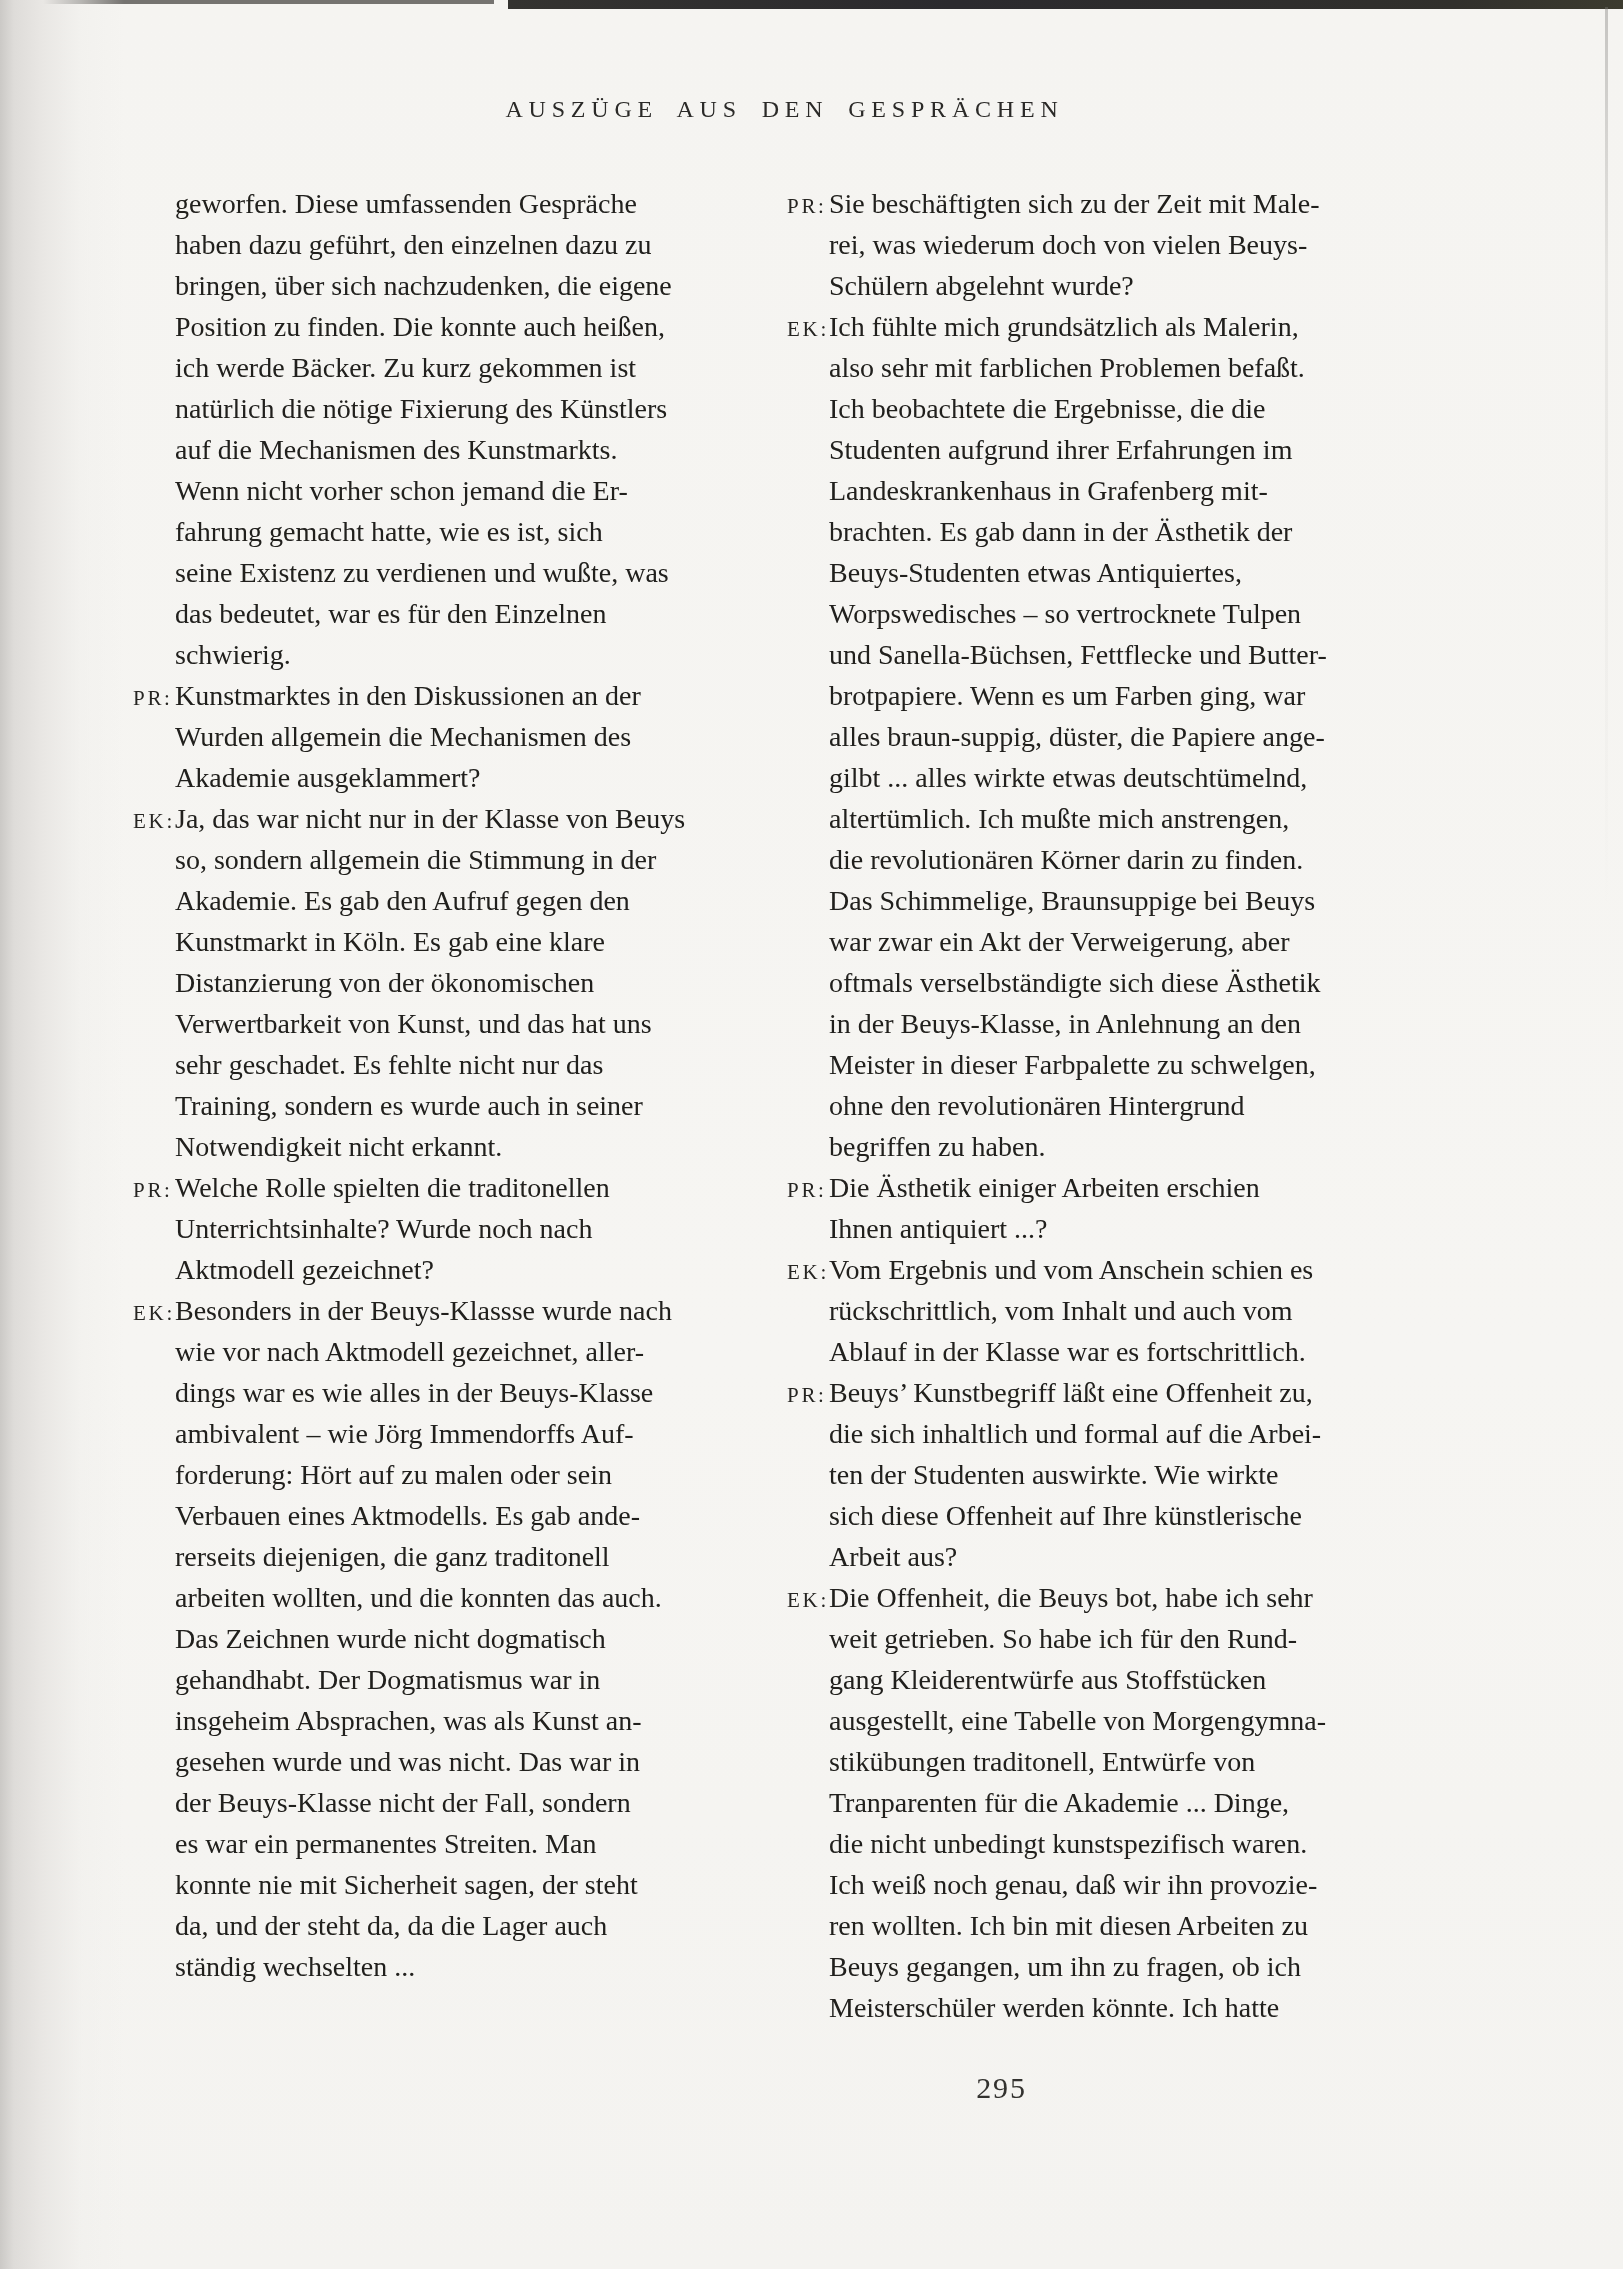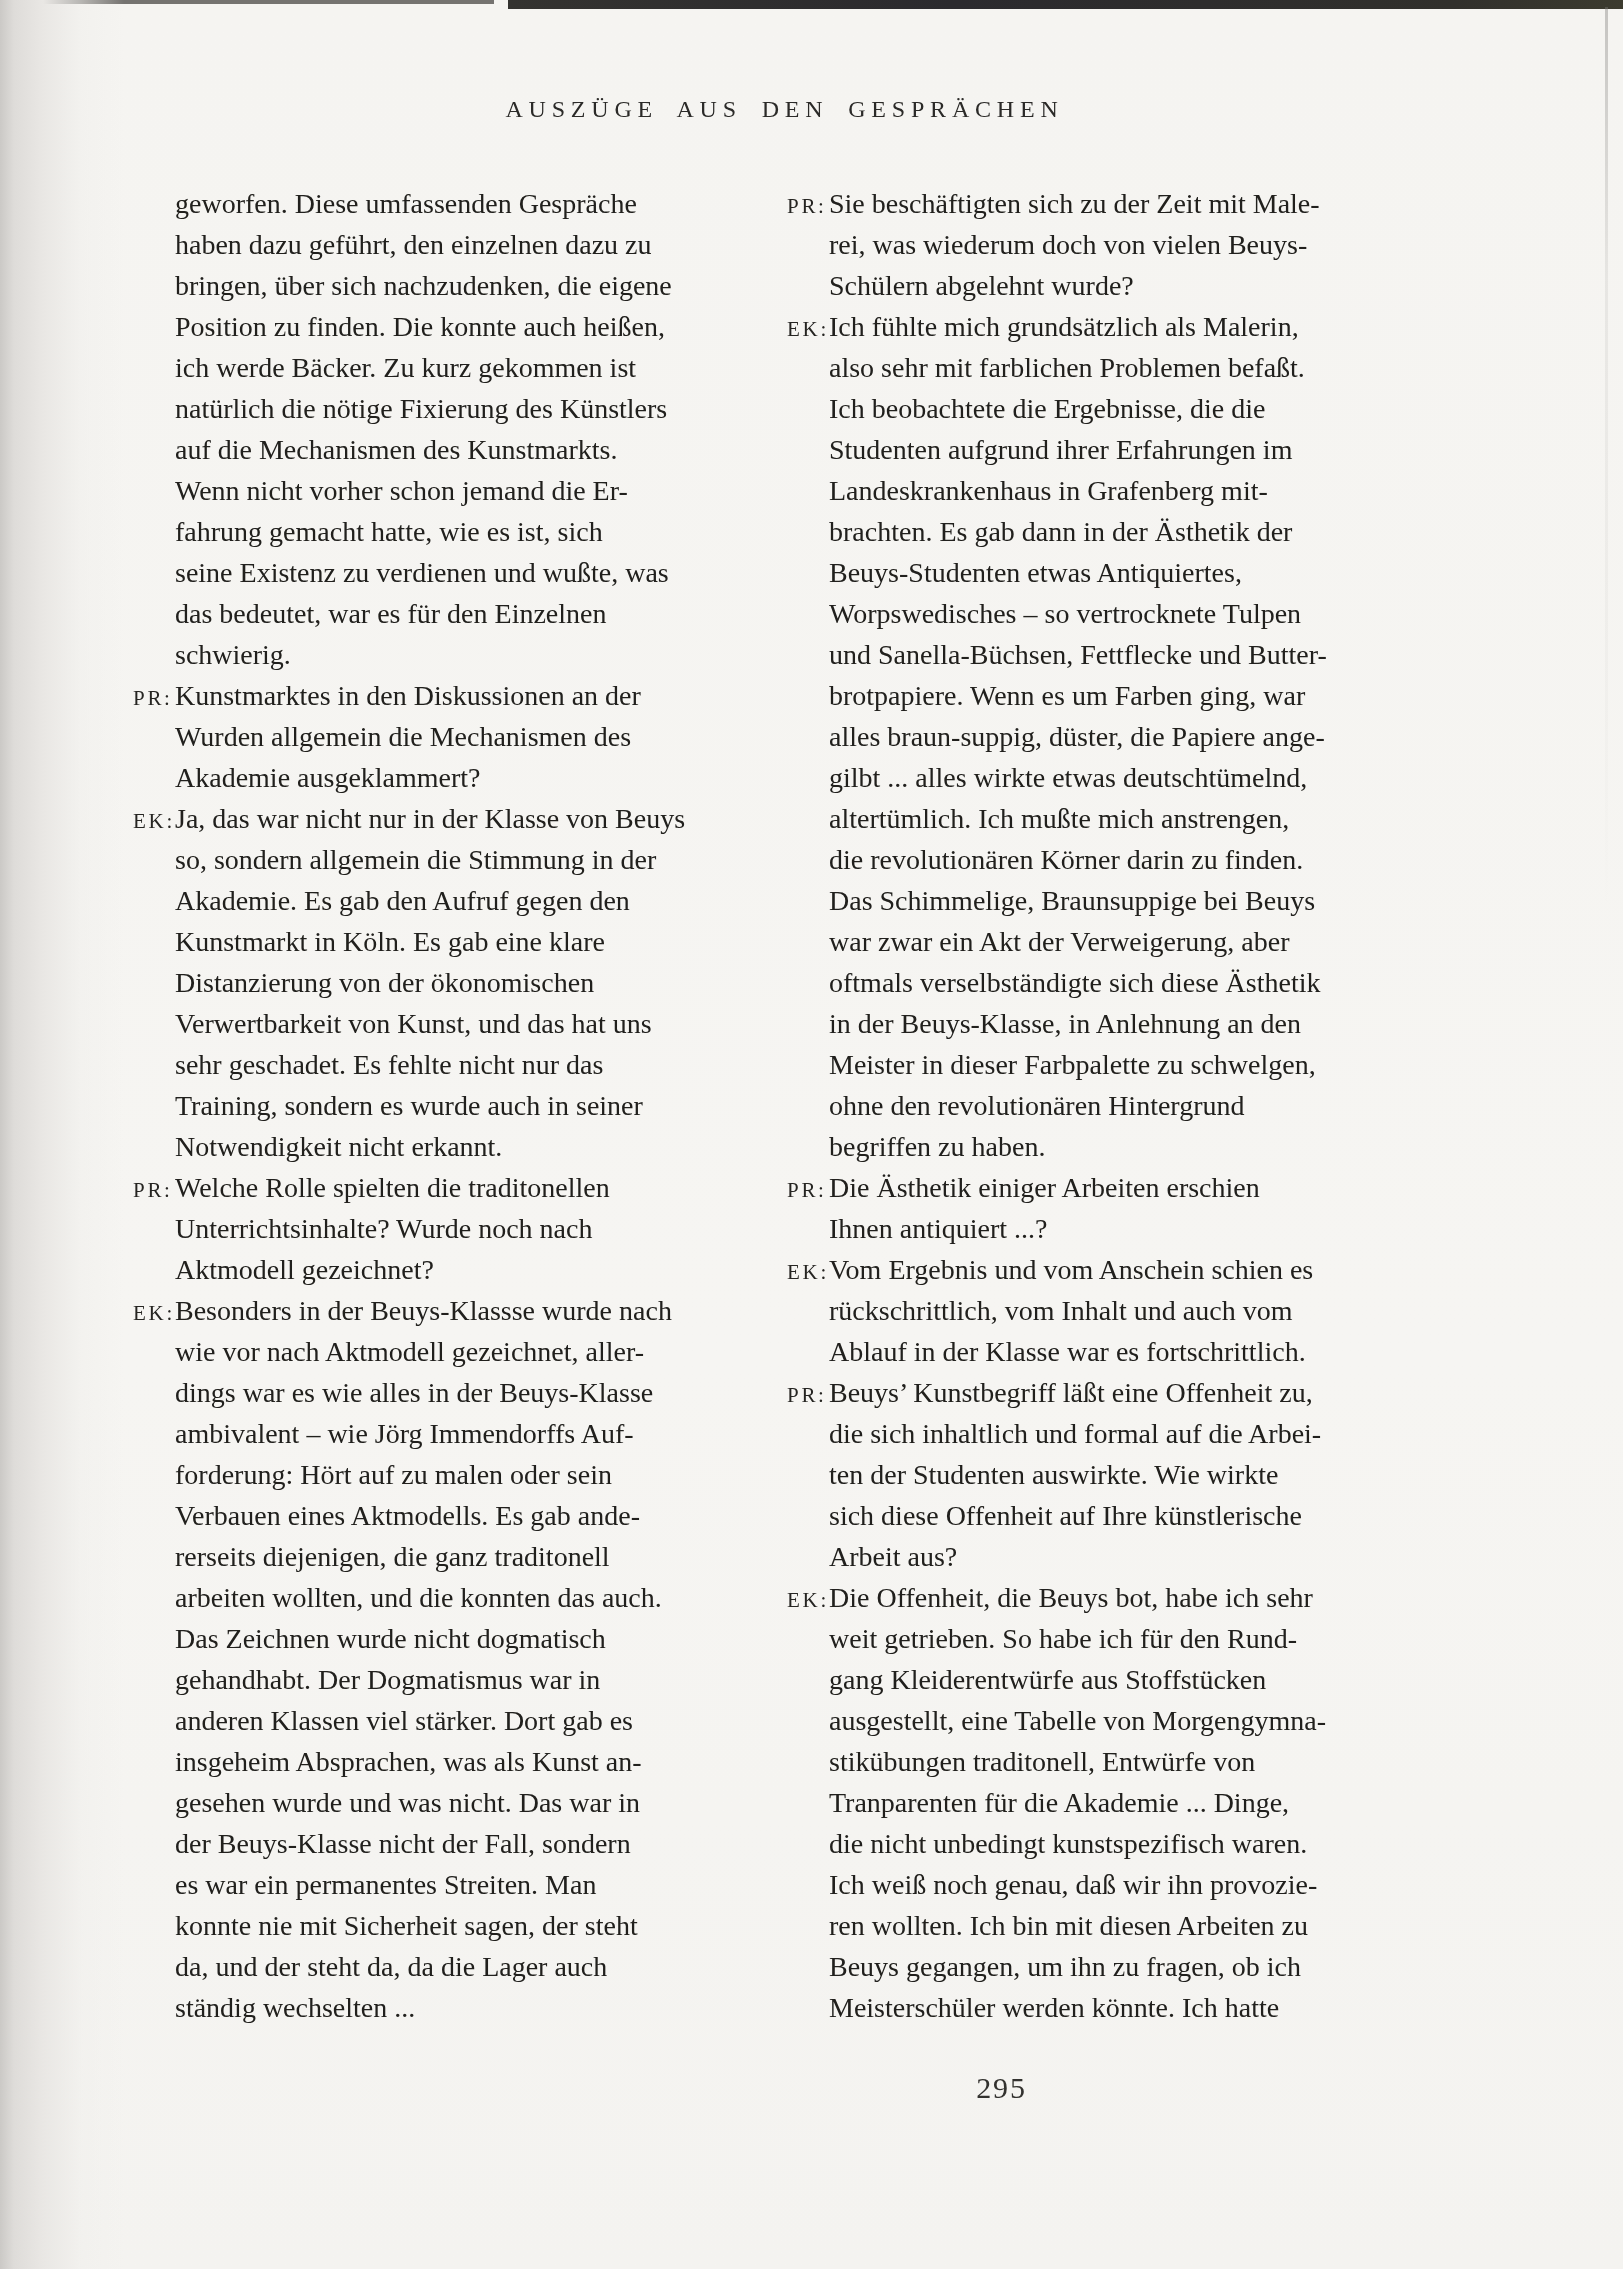--- a/index.html
+++ b/index.html
@@ -133,7 +133,6 @@
         <div class="line">arbeiten wollten, und die konnten das auch.</div>
         <div class="line">Das Zeichnen wurde nicht dogmatisch</div>
         <div class="line">gehandhabt. Der Dogmatismus war in</div>
-        <div class="line">anderen Klassen viel stärker. Dort gab es</div>
         <div class="line">insgeheim Absprachen, was als Kunst an-</div>
         <div class="line">gesehen wurde und was nicht. Das war in</div>
         <div class="line">der Beuys-Klasse nicht der Fall, sondern</div>

